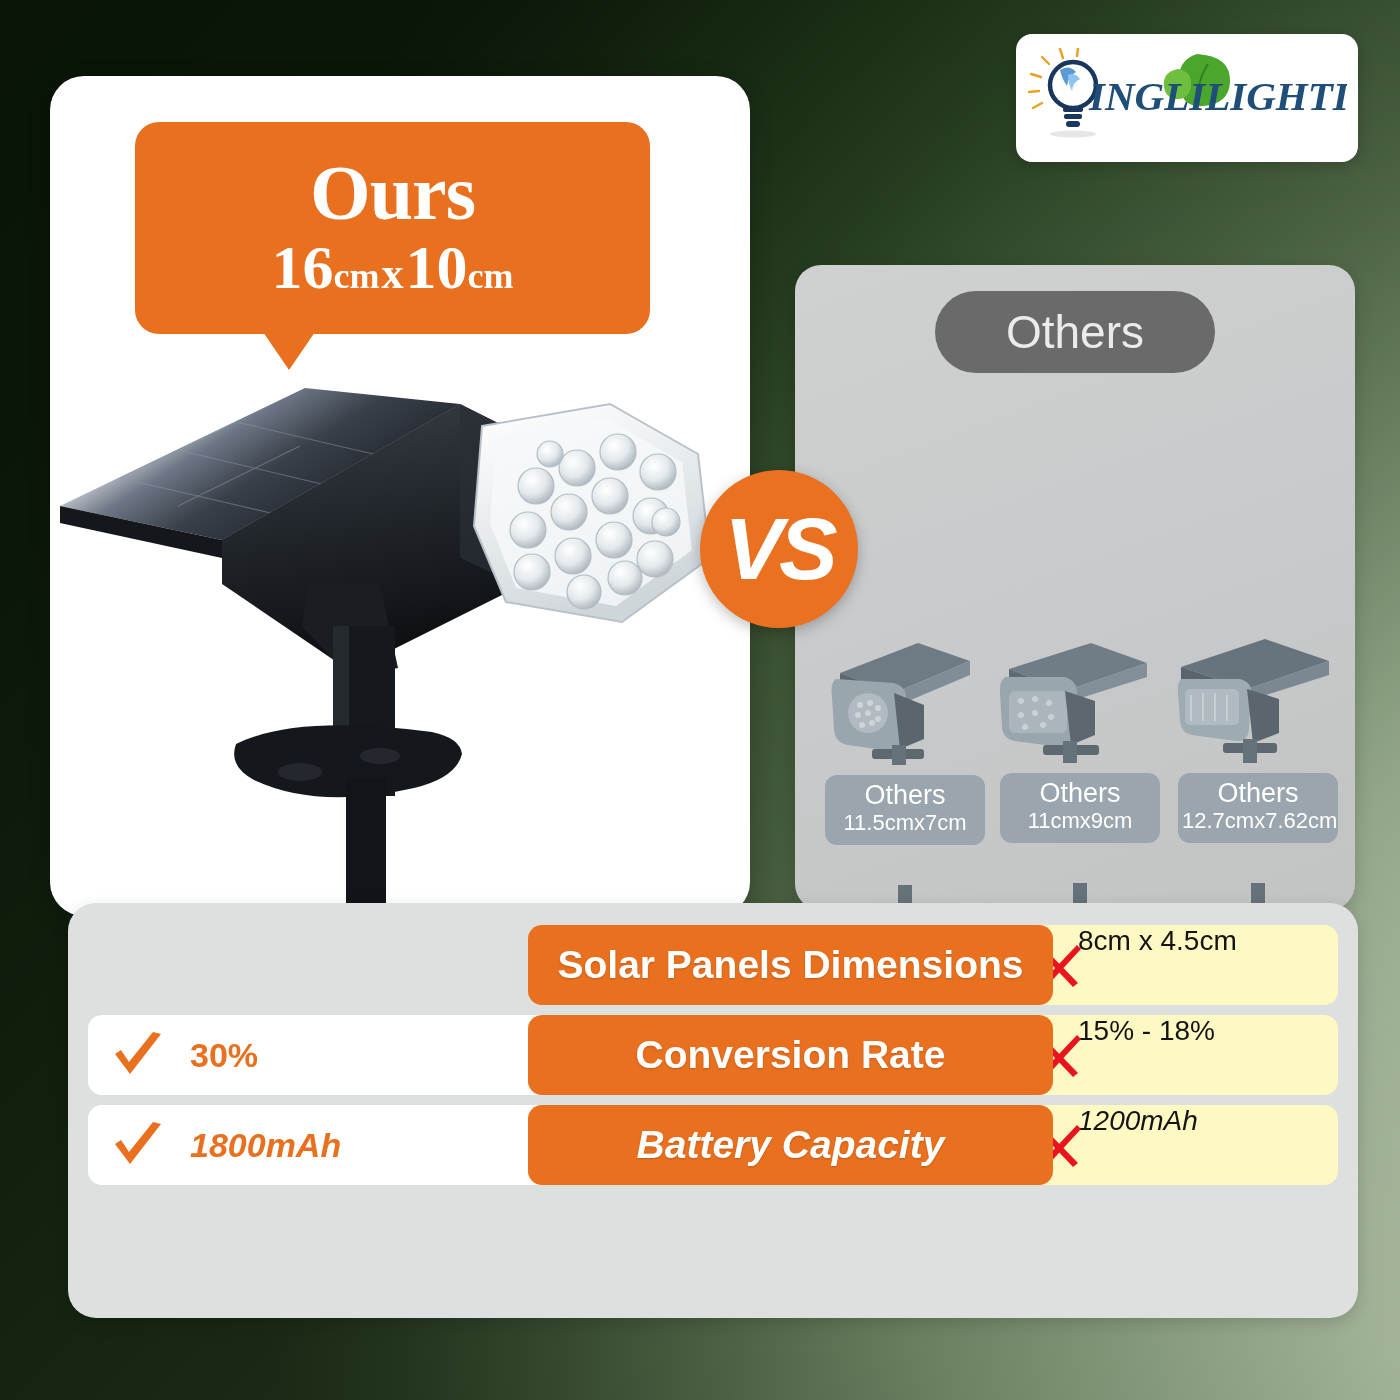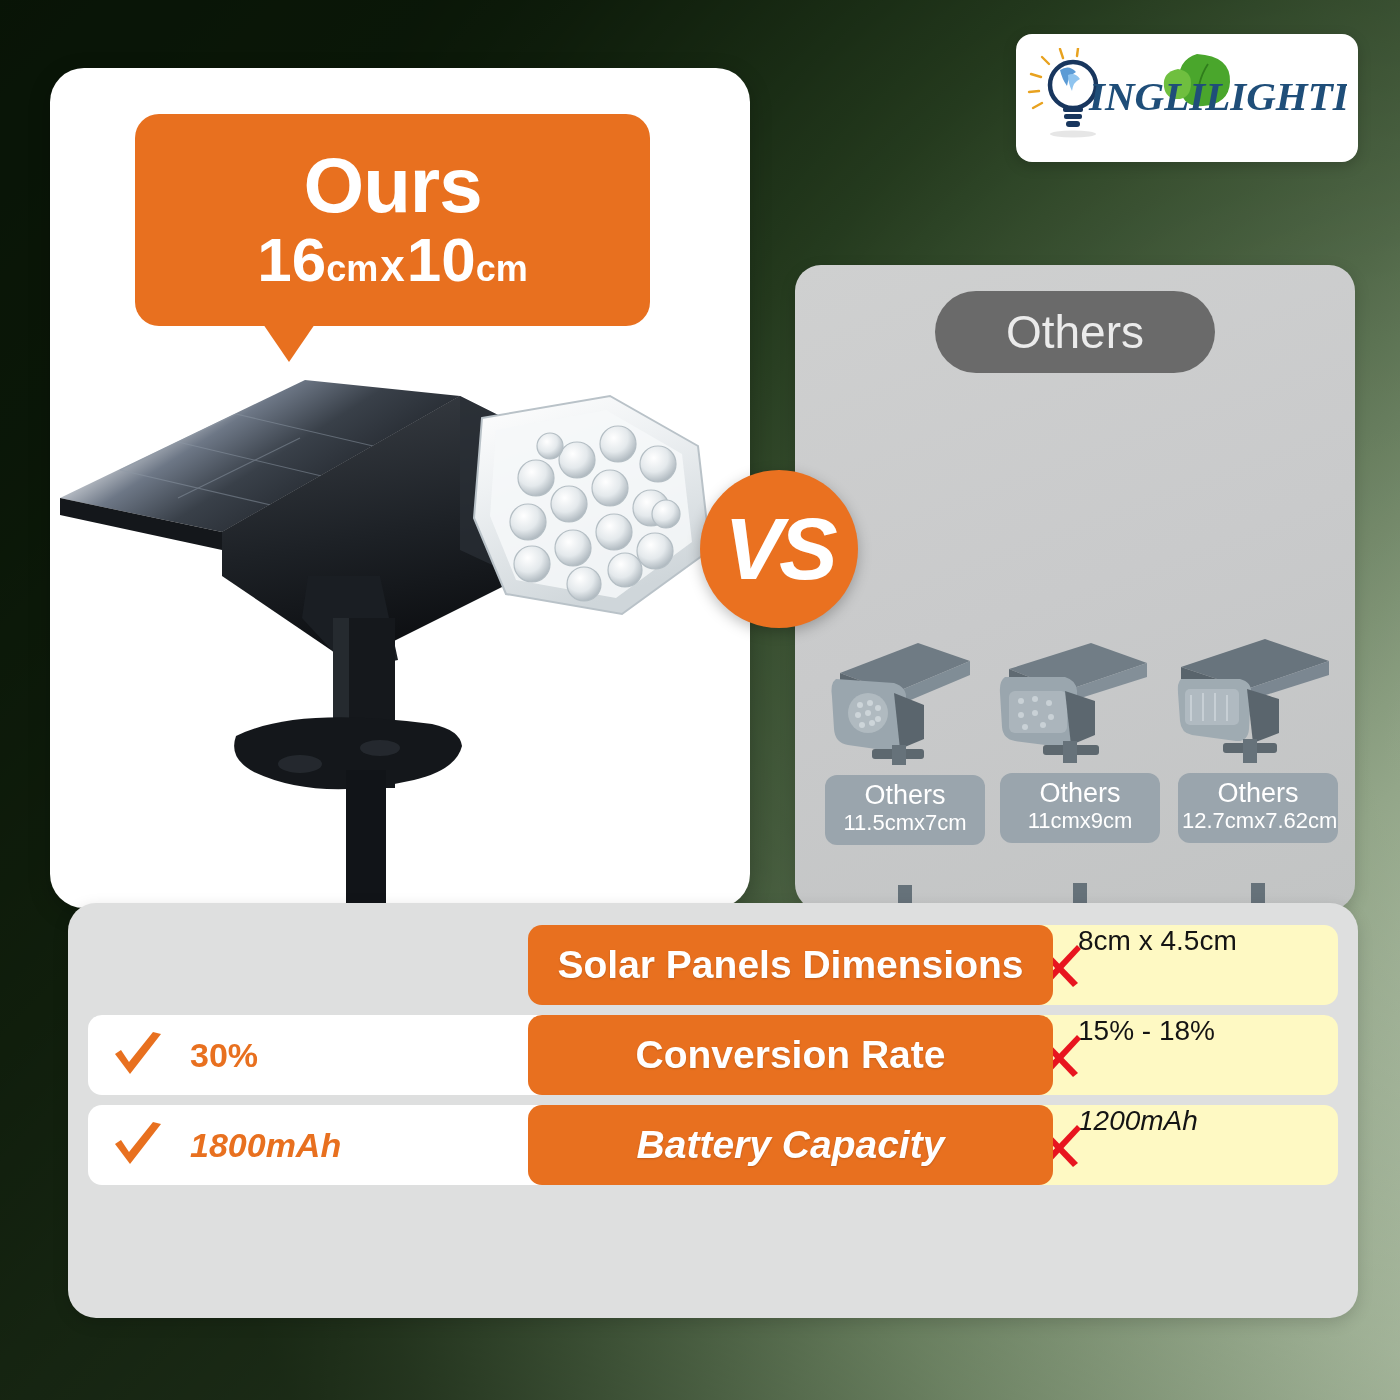--- a/index.html
+++ b/index.html
@@ -18,10 +18,11 @@
 
   
   #ours-card {
-    position:absolute; left:50px; top:68px; width:700px; height:840px;
+    position:absolute; left:50px; top:76px; width:700px; height:840px;
     background:#ffffff; border-radius:34px;
     box-shadow:0 6px 22px rgba(0,0,0,.22);
     overflow:hidden;
+    font-family:Liberation Serif, serif;
   }
 
   

